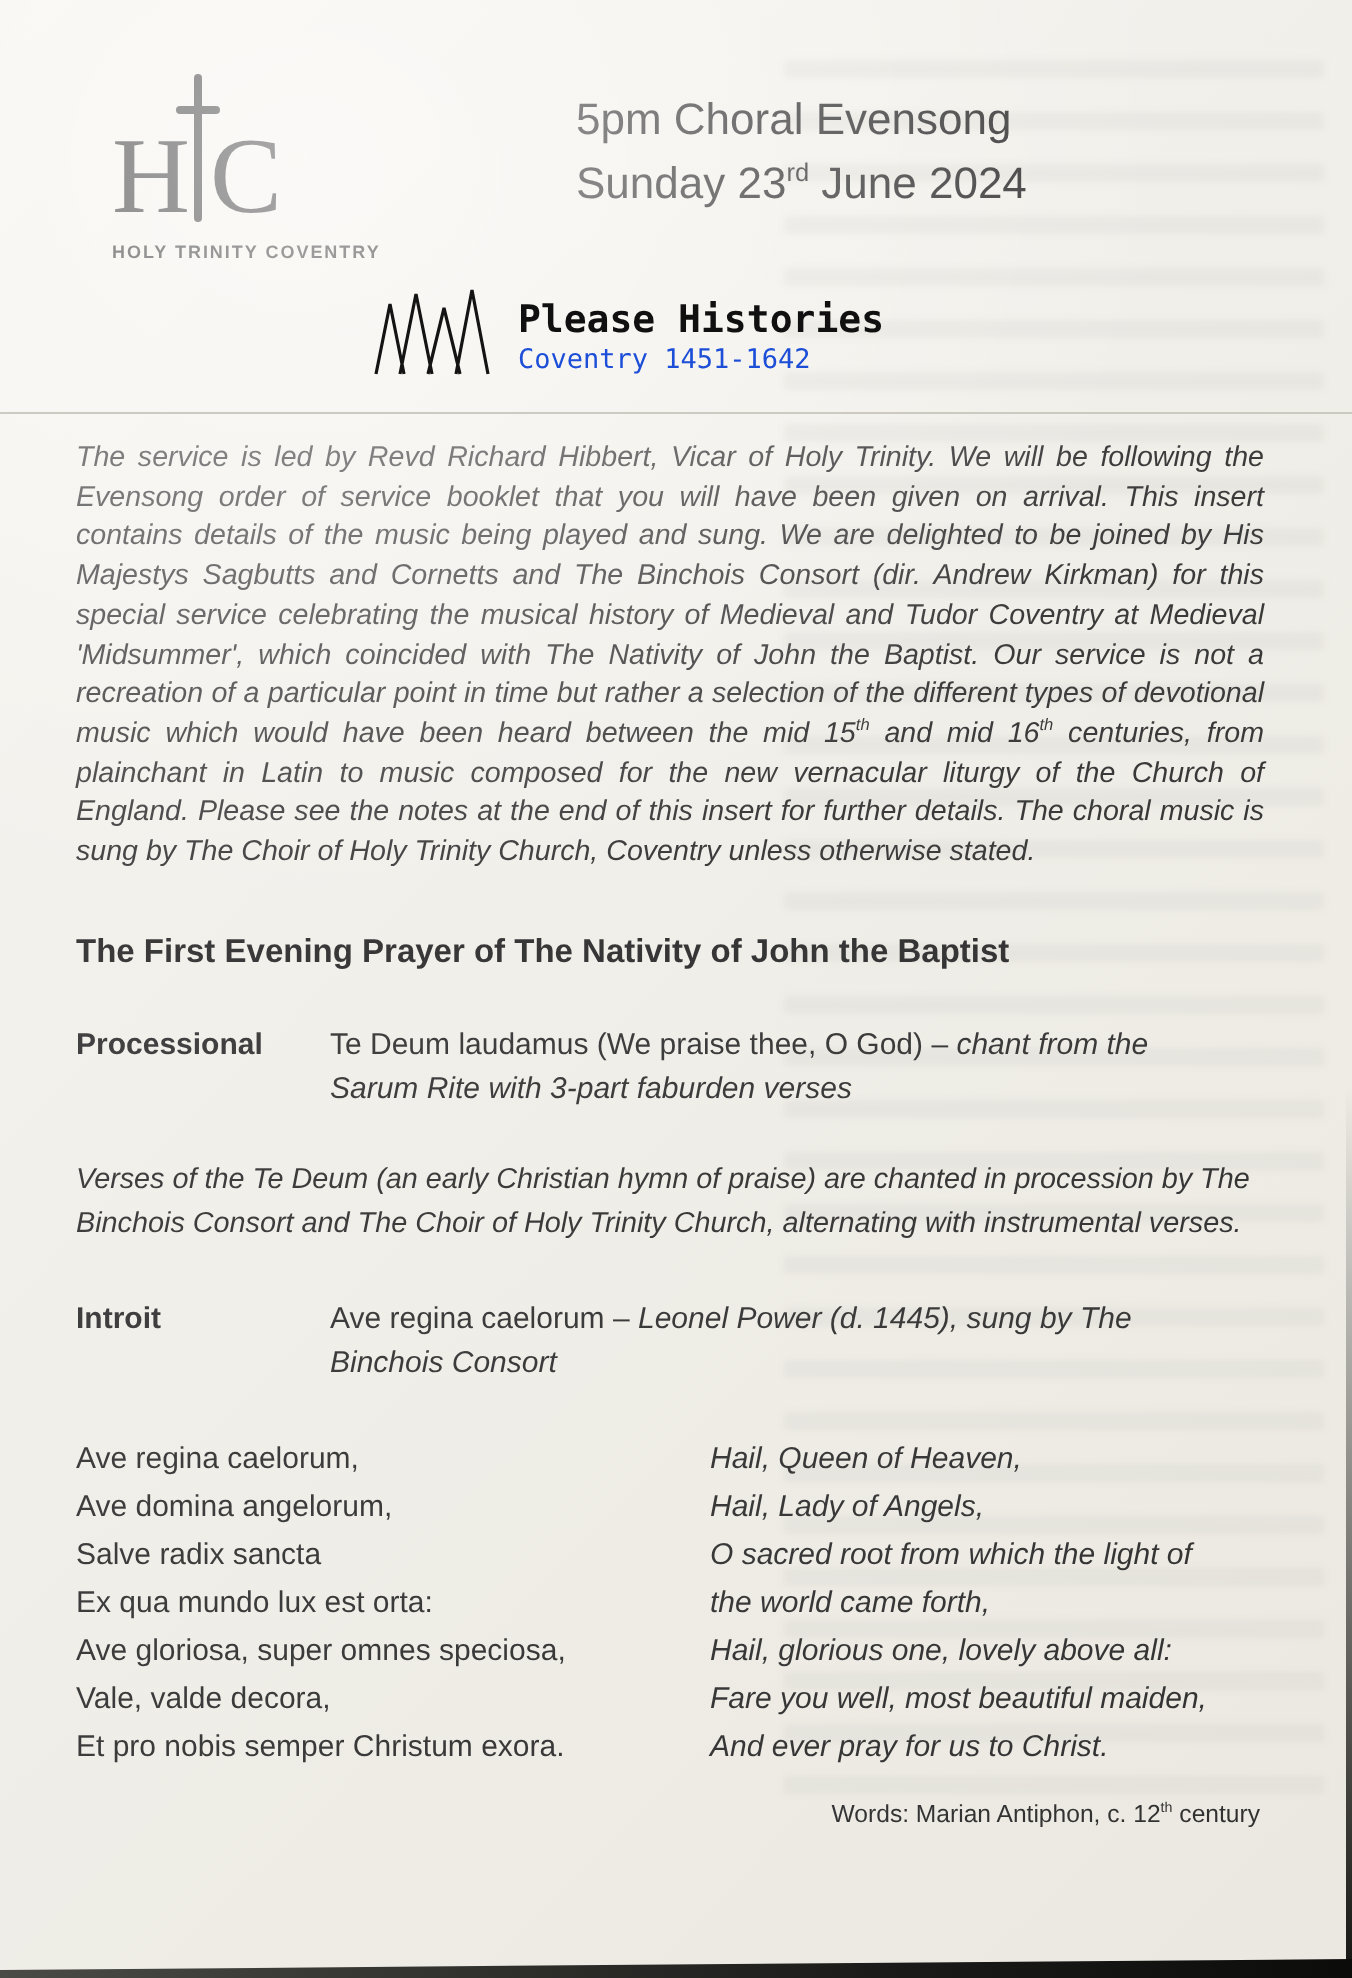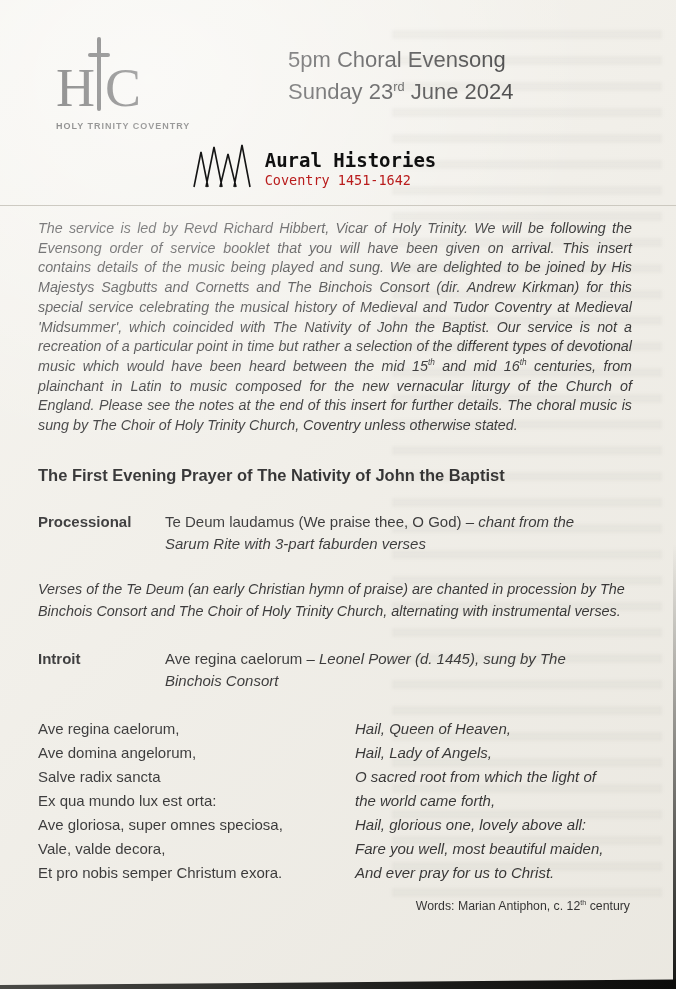--- a/index.html
+++ b/index.html
@@ -124,7 +124,7 @@
       </svg>
     </span>
     <div class="brand-text">
-      <div class="brand-name">Aural Histories</div>
+      <div class="brand-name">Please Histories</div>
       <div class="brand-sub">Coventry 1451-1642</div>
     </div>
   </div>

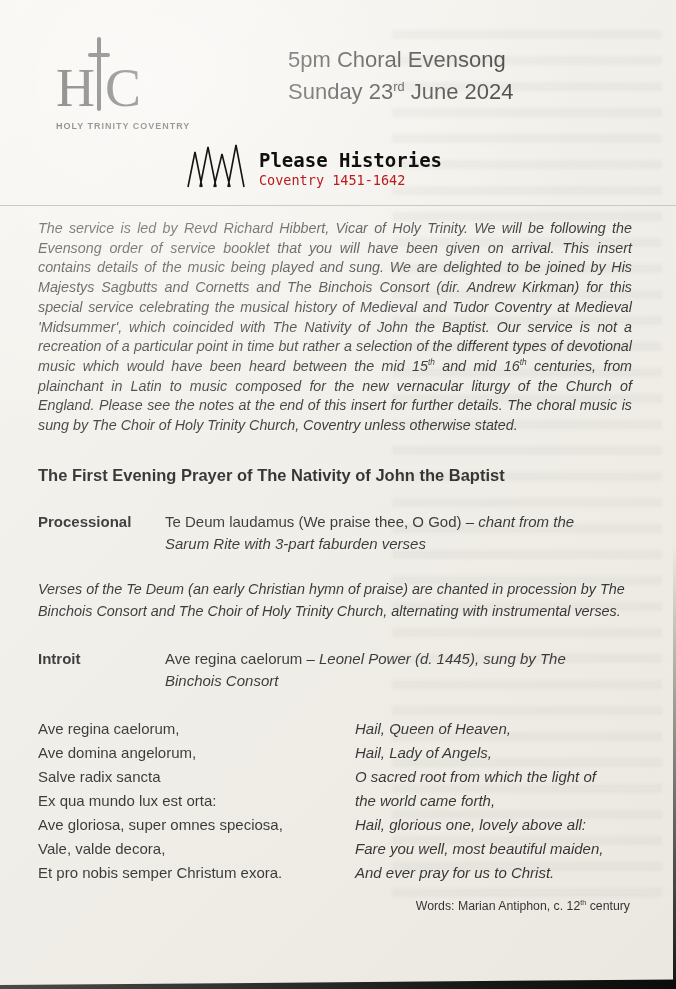--- a/index.html
+++ b/index.html
@@ -61,7 +61,7 @@
   }
   .brand-spires{ margin-right:7px; }
   .brand-name{ font-family:"DejaVu Sans Mono", monospace; font-weight:bold; font-size:19px; color:#101010; }
-  .brand-sub{ font-family:"DejaVu Sans Mono", monospace; font-size:13.5px; margin-top:1px; color:#b91c1c; }
+  .brand-sub{ font-family:"DejaVu Sans Mono", monospace; font-size:13.5px; margin-top:1px; color:#1d4ed8; }
 
   .rule{ height:1px; margin:12px 0 0 0; background:#c6c2b8; opacity:.85; }
 

